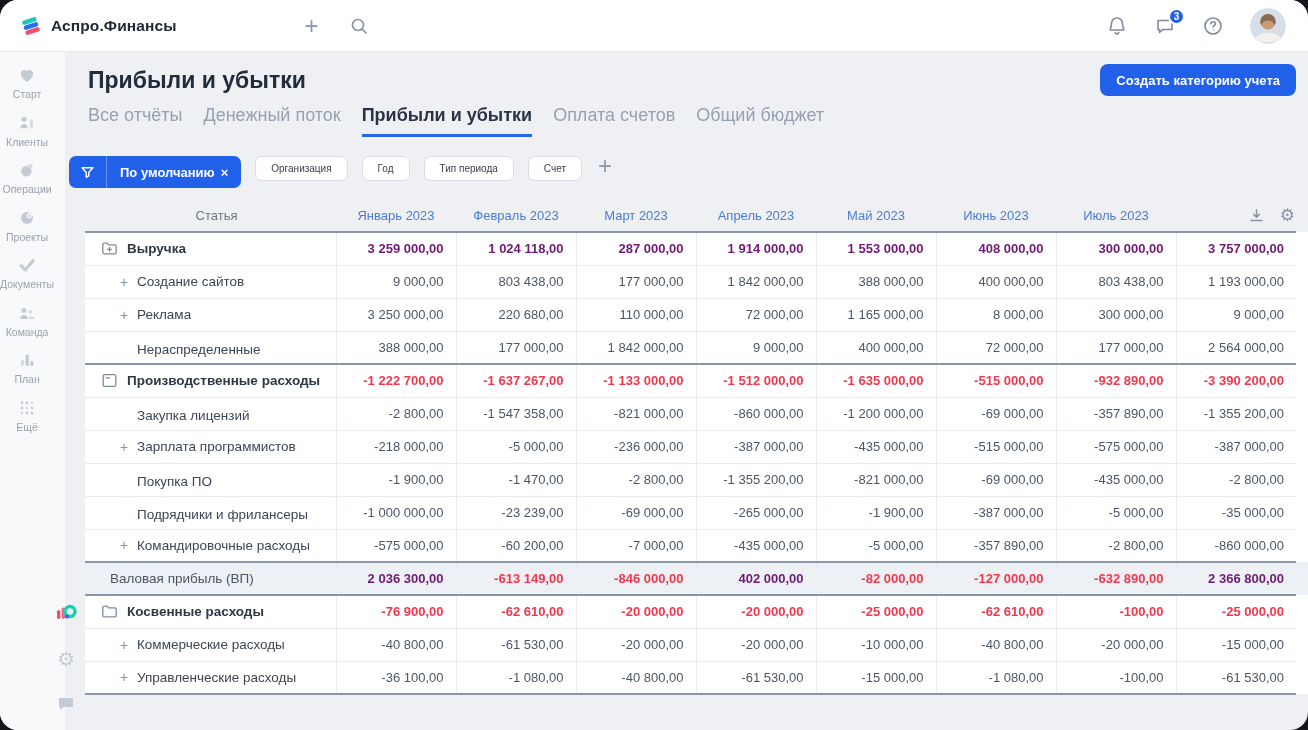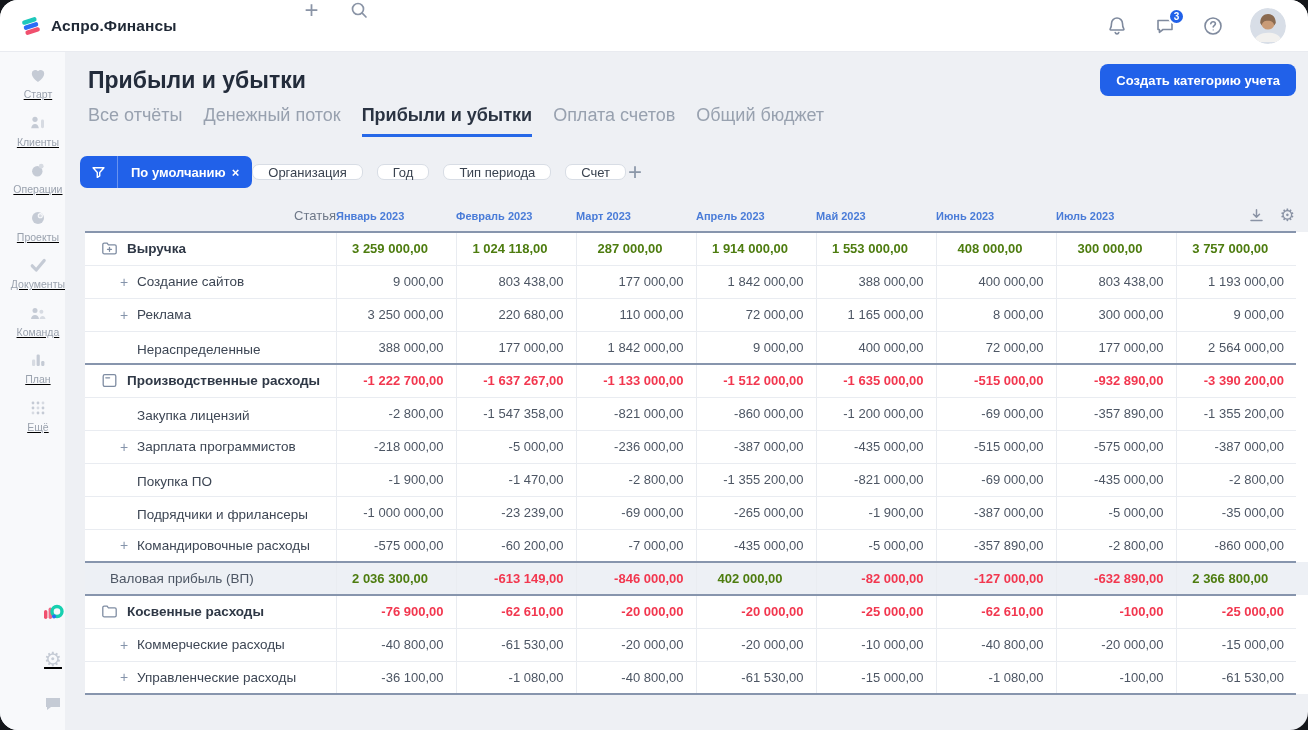--- a/index.html
+++ b/index.html
@@ -19,7 +19,7 @@
   .topbar {
     height: 52px; background: #fff;
     border-bottom: 1px solid #e9ebf0;
-    display: flex; 
+    display: flex; align-items: center;
     padding: 0 22px 0 20px;
   }
   .brand-wrap { display: flex; align-items: center; cursor: pointer; }

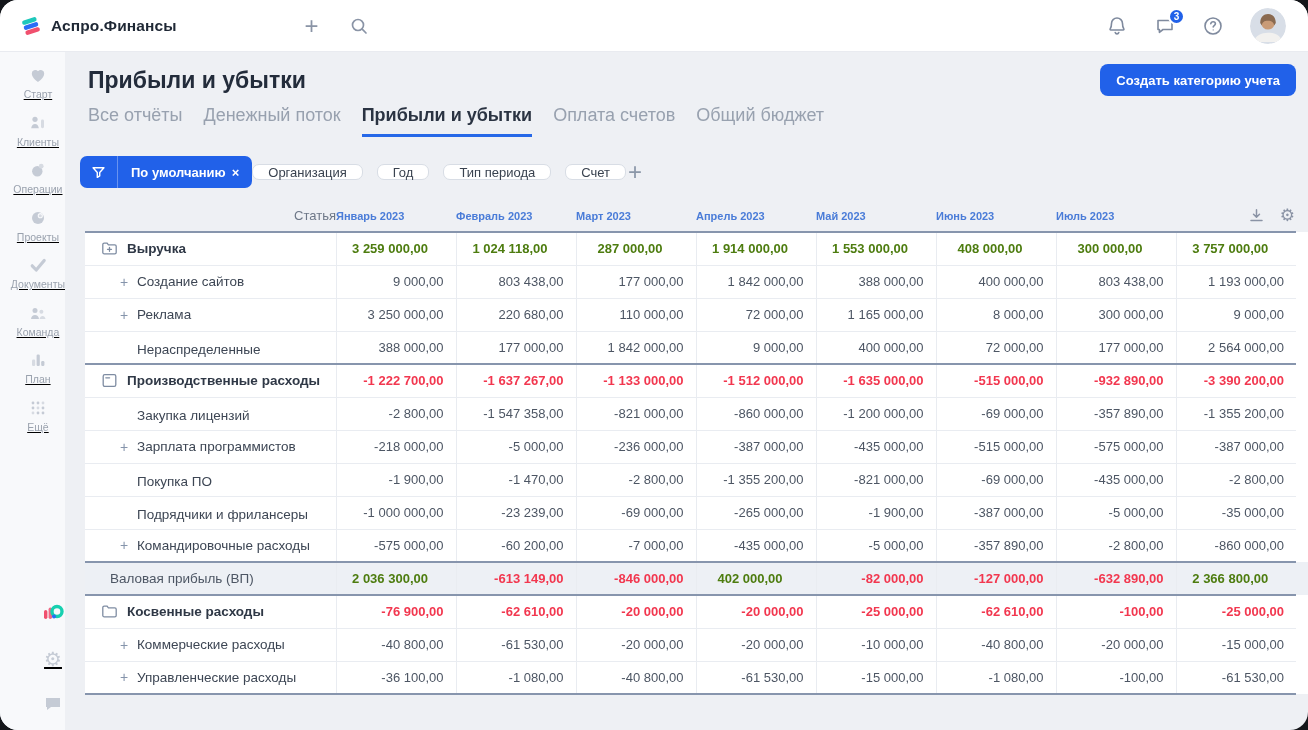--- a/index.html
+++ b/index.html
@@ -40,9 +40,8 @@
   .layout { display: flex; height: 678px; }
   .sidebar {
     width: 65px; background: #f8f9fb; flex-shrink: 0;
-    display: flex; flex-direction: column; align-items: flex-end;
+    display: flex; align-items: flex-start;
     padding: 13px 0 16px 0;
-    text-decoration: underline;
   }
   .s-item { display: flex; flex-direction: column; align-items: center; margin-bottom: 12.5px; cursor: pointer; }
   .s-icon { display: flex; }

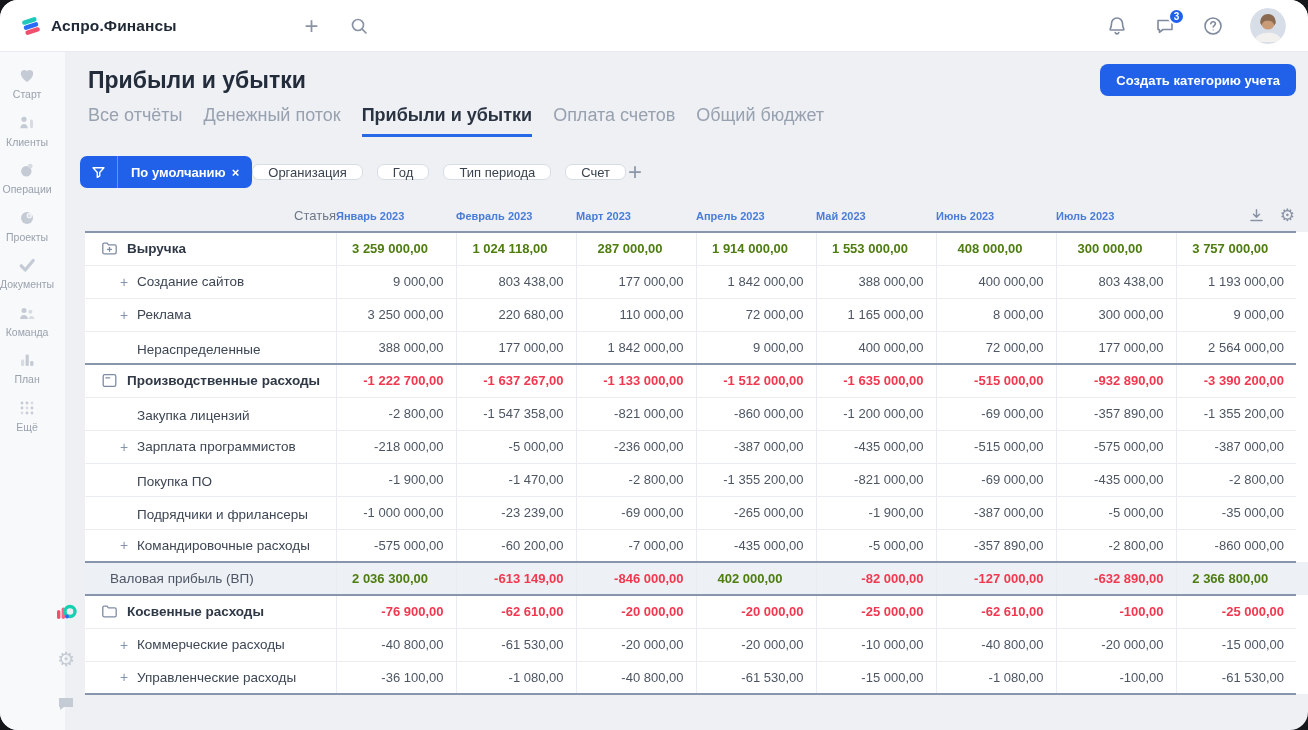--- a/index.html
+++ b/index.html
@@ -66,7 +66,7 @@
   }
   .tab.active { color: #2a3342; font-weight: 600; border-bottom-color: #2668e8; }
   
-  .filter-row { display: flex; align-items: center; margin: 19px 0 0 15px; }
+  .filter-row { display: flex; margin: 19px 0 0 4px; gap: 14px; }
   .chip-applied {
     background: #2161e9; color: #fff; height: 32px; border-radius: 7px;
     display: inline-flex; align-items: center; cursor: pointer;

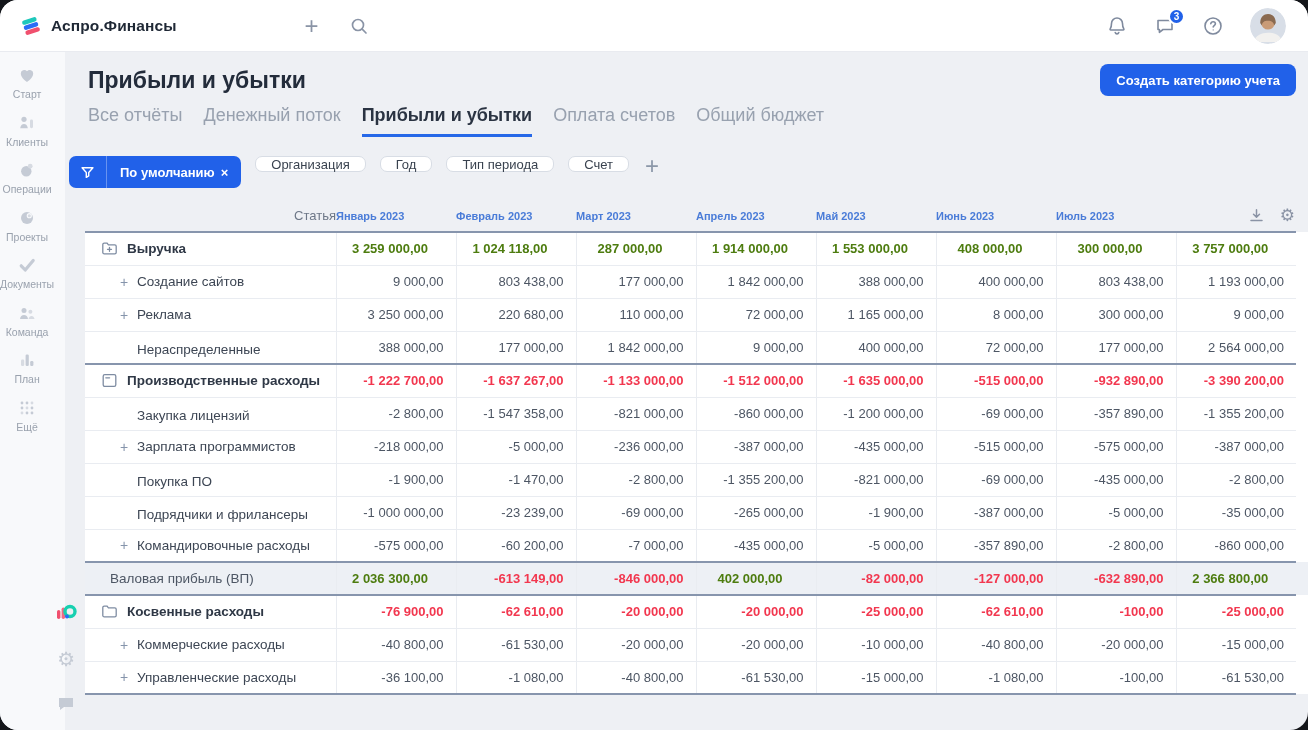--- a/index.html
+++ b/index.html
@@ -77,7 +77,7 @@
   .chips { display: inline-flex; gap: 14px; }
   .chip {
     background: #fff; border: 1px solid #d8dde5; border-radius: 7px;
-    height: 16px; padding: 0 15px; font-size: 13px; color: #39424f;
+    height: 25px; padding: 0 15px; font-size: 10px; color: #39424f;
     display: inline-flex; align-items: center; cursor: pointer;
   }
   .add-filter { font-size: 24px; color: #8b97a8; cursor: pointer; font-weight: 300; line-height: 20px; margin-left: 2px; }

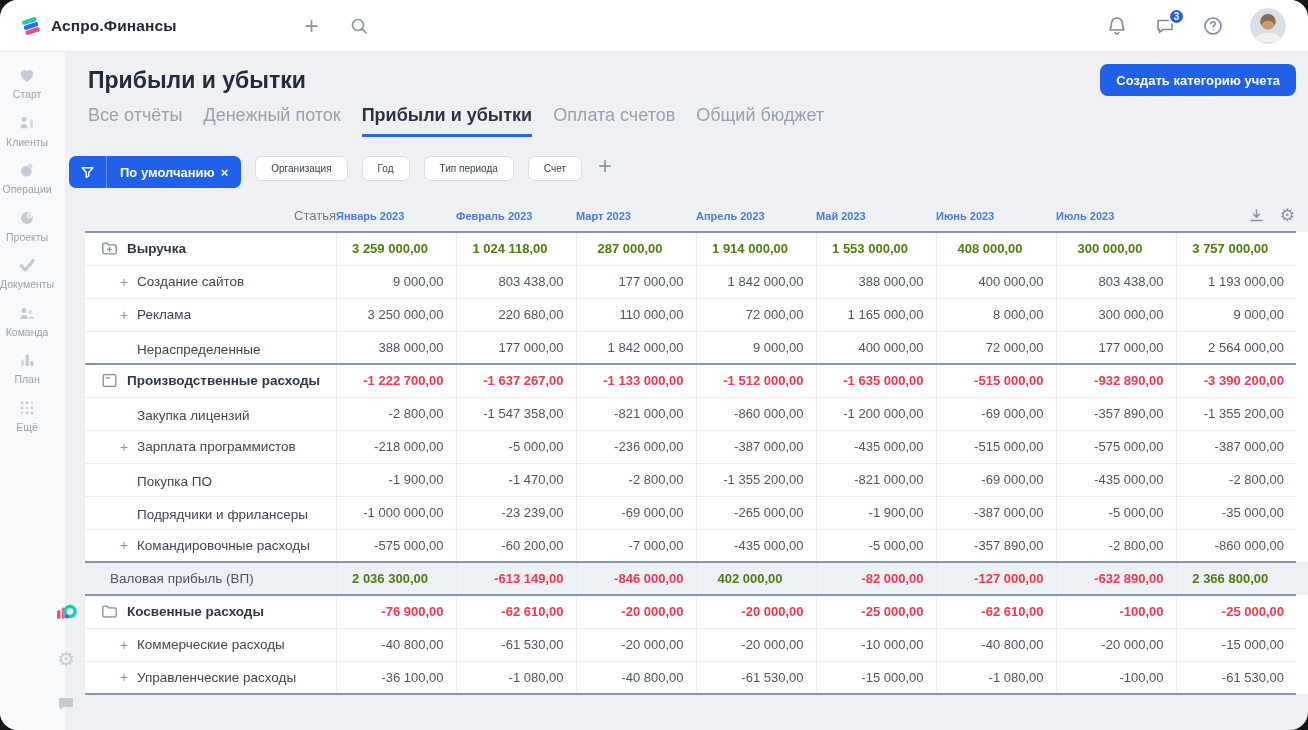--- a/index.html
+++ b/index.html
@@ -85,7 +85,7 @@
   .table-wrap { margin: 12px 0 0 20px; position: relative; }
   table { border-collapse: collapse; table-layout: fixed; width: 1223px; }
   thead th { height: 32px; font-weight: 400; border-bottom: 2px solid #8795ad; vertical-align: middle; }
-  th.col-statya { text-align: right; color: #6d7787; font-size: 13px; padding-left: 12px; }
+  th.col-statya { text-align: center; color: #6d7787; font-size: 13px; padding-left: 12px; }
   th.col-month { color: #4a7cd8; font-size: 11px; text-align: left; cursor: pointer; font-weight: bold; }
   th.col-filler { border-bottom: none; }
   .head-icons { position: absolute; top: 7px; right: 13px; display: flex; align-items: center; gap: 15px; }

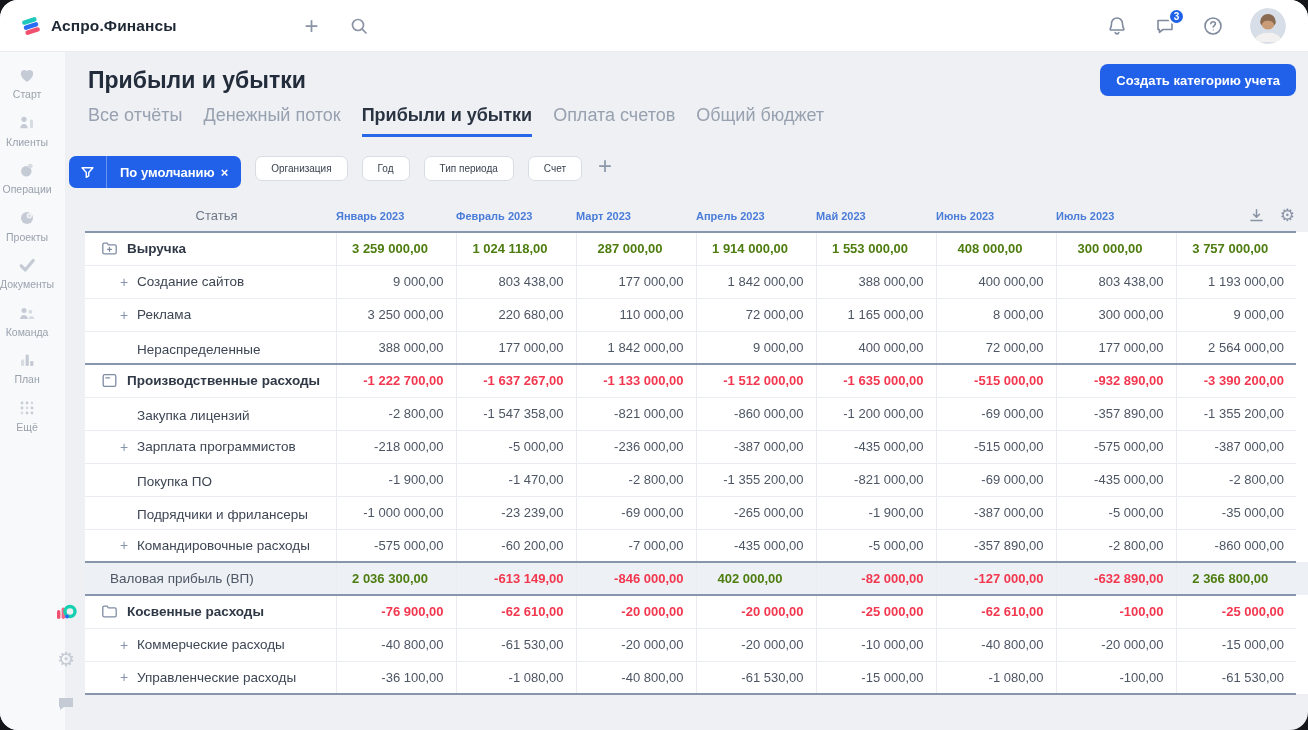--- a/index.html
+++ b/index.html
@@ -86,7 +86,7 @@
   table { border-collapse: collapse; table-layout: fixed; width: 1223px; }
   thead th { height: 32px; font-weight: 400; border-bottom: 2px solid #8795ad; vertical-align: middle; }
   th.col-statya { text-align: center; color: #6d7787; font-size: 13px; padding-left: 12px; }
-  th.col-month { color: #4a7cd8; font-size: 11px; text-align: left; cursor: pointer; font-weight: bold; }
+  th.col-month { color: #4a7cd8; font-size: 13px; text-align: center; cursor: pointer; }
   th.col-filler { border-bottom: none; }
   .head-icons { position: absolute; top: 7px; right: 13px; display: flex; align-items: center; gap: 15px; }
   .head-icons .hi { cursor: pointer; display: flex; color: #8a93a5; }

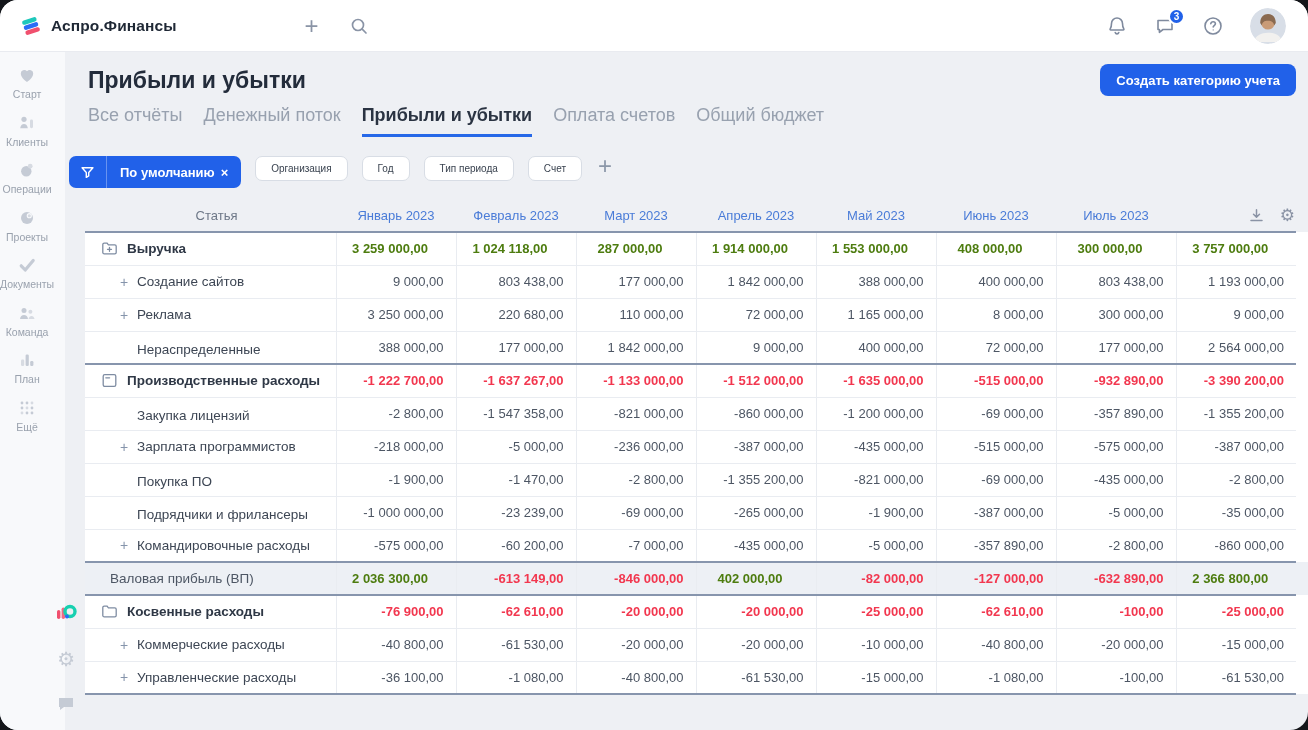--- a/index.html
+++ b/index.html
@@ -105,7 +105,7 @@
   tr.summary td { background: #edf0f5; }
   tr.summary td.lbl { padding-left: 25px; color: #4d5664; font-size: 13.5px; }
   tr.summary td.num { font-weight: 600; }
-  td.num.pos { color: #4d7c0f; text-align: center; }
+  td.num.pos { color: #701a75; }
   td.num.neg { color: #f2374f; margin-top: 9px; }
   tr.sep-top td { border-top: 2px solid #8795ad; }
   tr.sep-top td.filler { border-top: none; }

